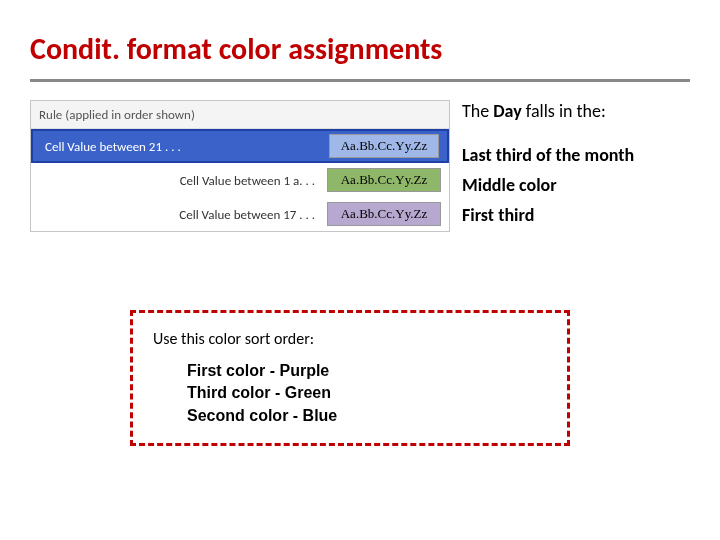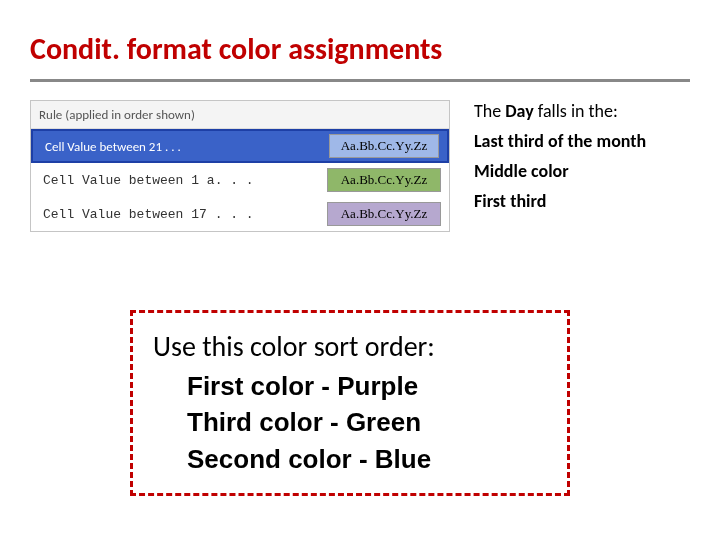--- a/index.html
+++ b/index.html
@@ -21,7 +21,7 @@
   }
   .middle-row {
     display: flex;
-    gap: 24px;
+    gap: 12px;
     align-items: flex-start;
   }
   .rules-panel {

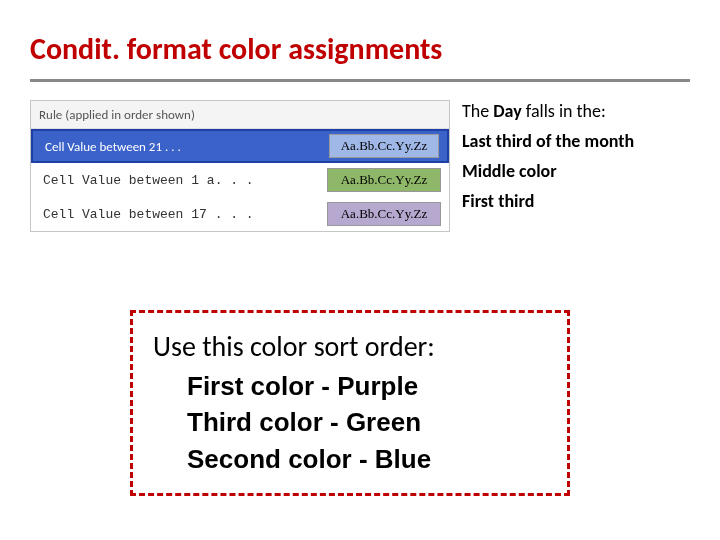--- a/index.html
+++ b/index.html
@@ -74,7 +74,7 @@
   }
   .explain-heading {
     font-size: 18px;
-    margin-bottom: 8px;
+    margin-bottom: 22px;
     color: #000;
   }
   .explain-heading .bold { font-weight: bold; }

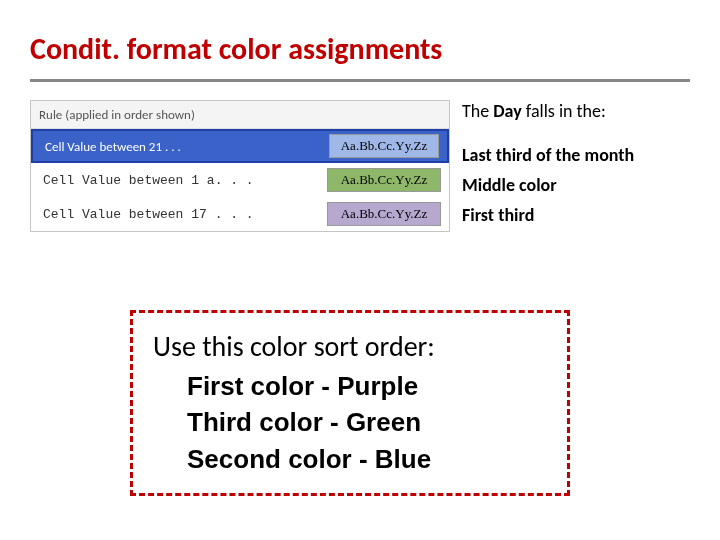--- a/index.html
+++ b/index.html
@@ -56,7 +56,7 @@
     padding: 6px 12px;
     font-size: 13px;
   }
-  .rule-row:not(.selected) .rule-label { color: #333; text-align: left; font-family: Liberation Mono, monospace; }
+  .rule-row:not(.selected) .rule-label { color: #333; text-align: right; }
   .format-swatch {
     flex: 1;
     margin: 3px 8px 3px 0;

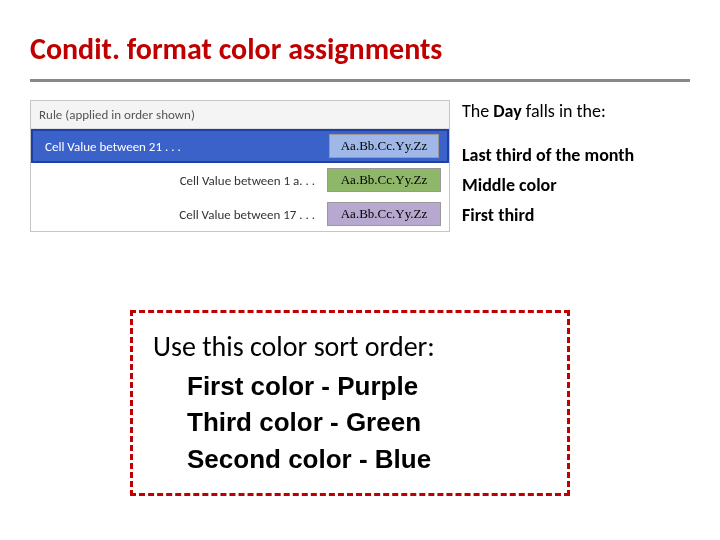--- a/index.html
+++ b/index.html
@@ -93,9 +93,9 @@
     background: #fff;
   }
   .callout-line1 {
-    font-size: 28px;
+    font-size: 16px;
     color: #000;
-    margin-bottom: 4px;
+    margin-bottom: 12px;
   }
   .callout-colors {
     font-size: 26px;

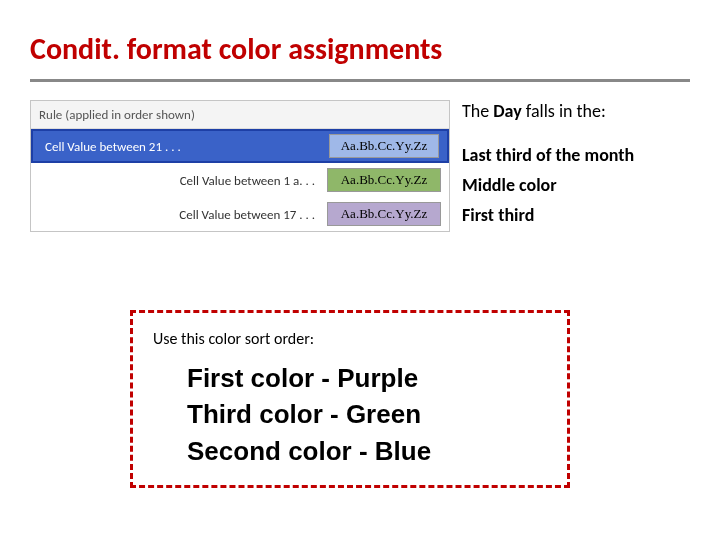--- a/index.html
+++ b/index.html
@@ -98,7 +98,7 @@
     margin-bottom: 12px;
   }
   .callout-colors {
-    font-size: 26px;
+    font-size: 16px;
     color: #000;
     font-family: Arial, sans-serif;
     font-weight: bold;

